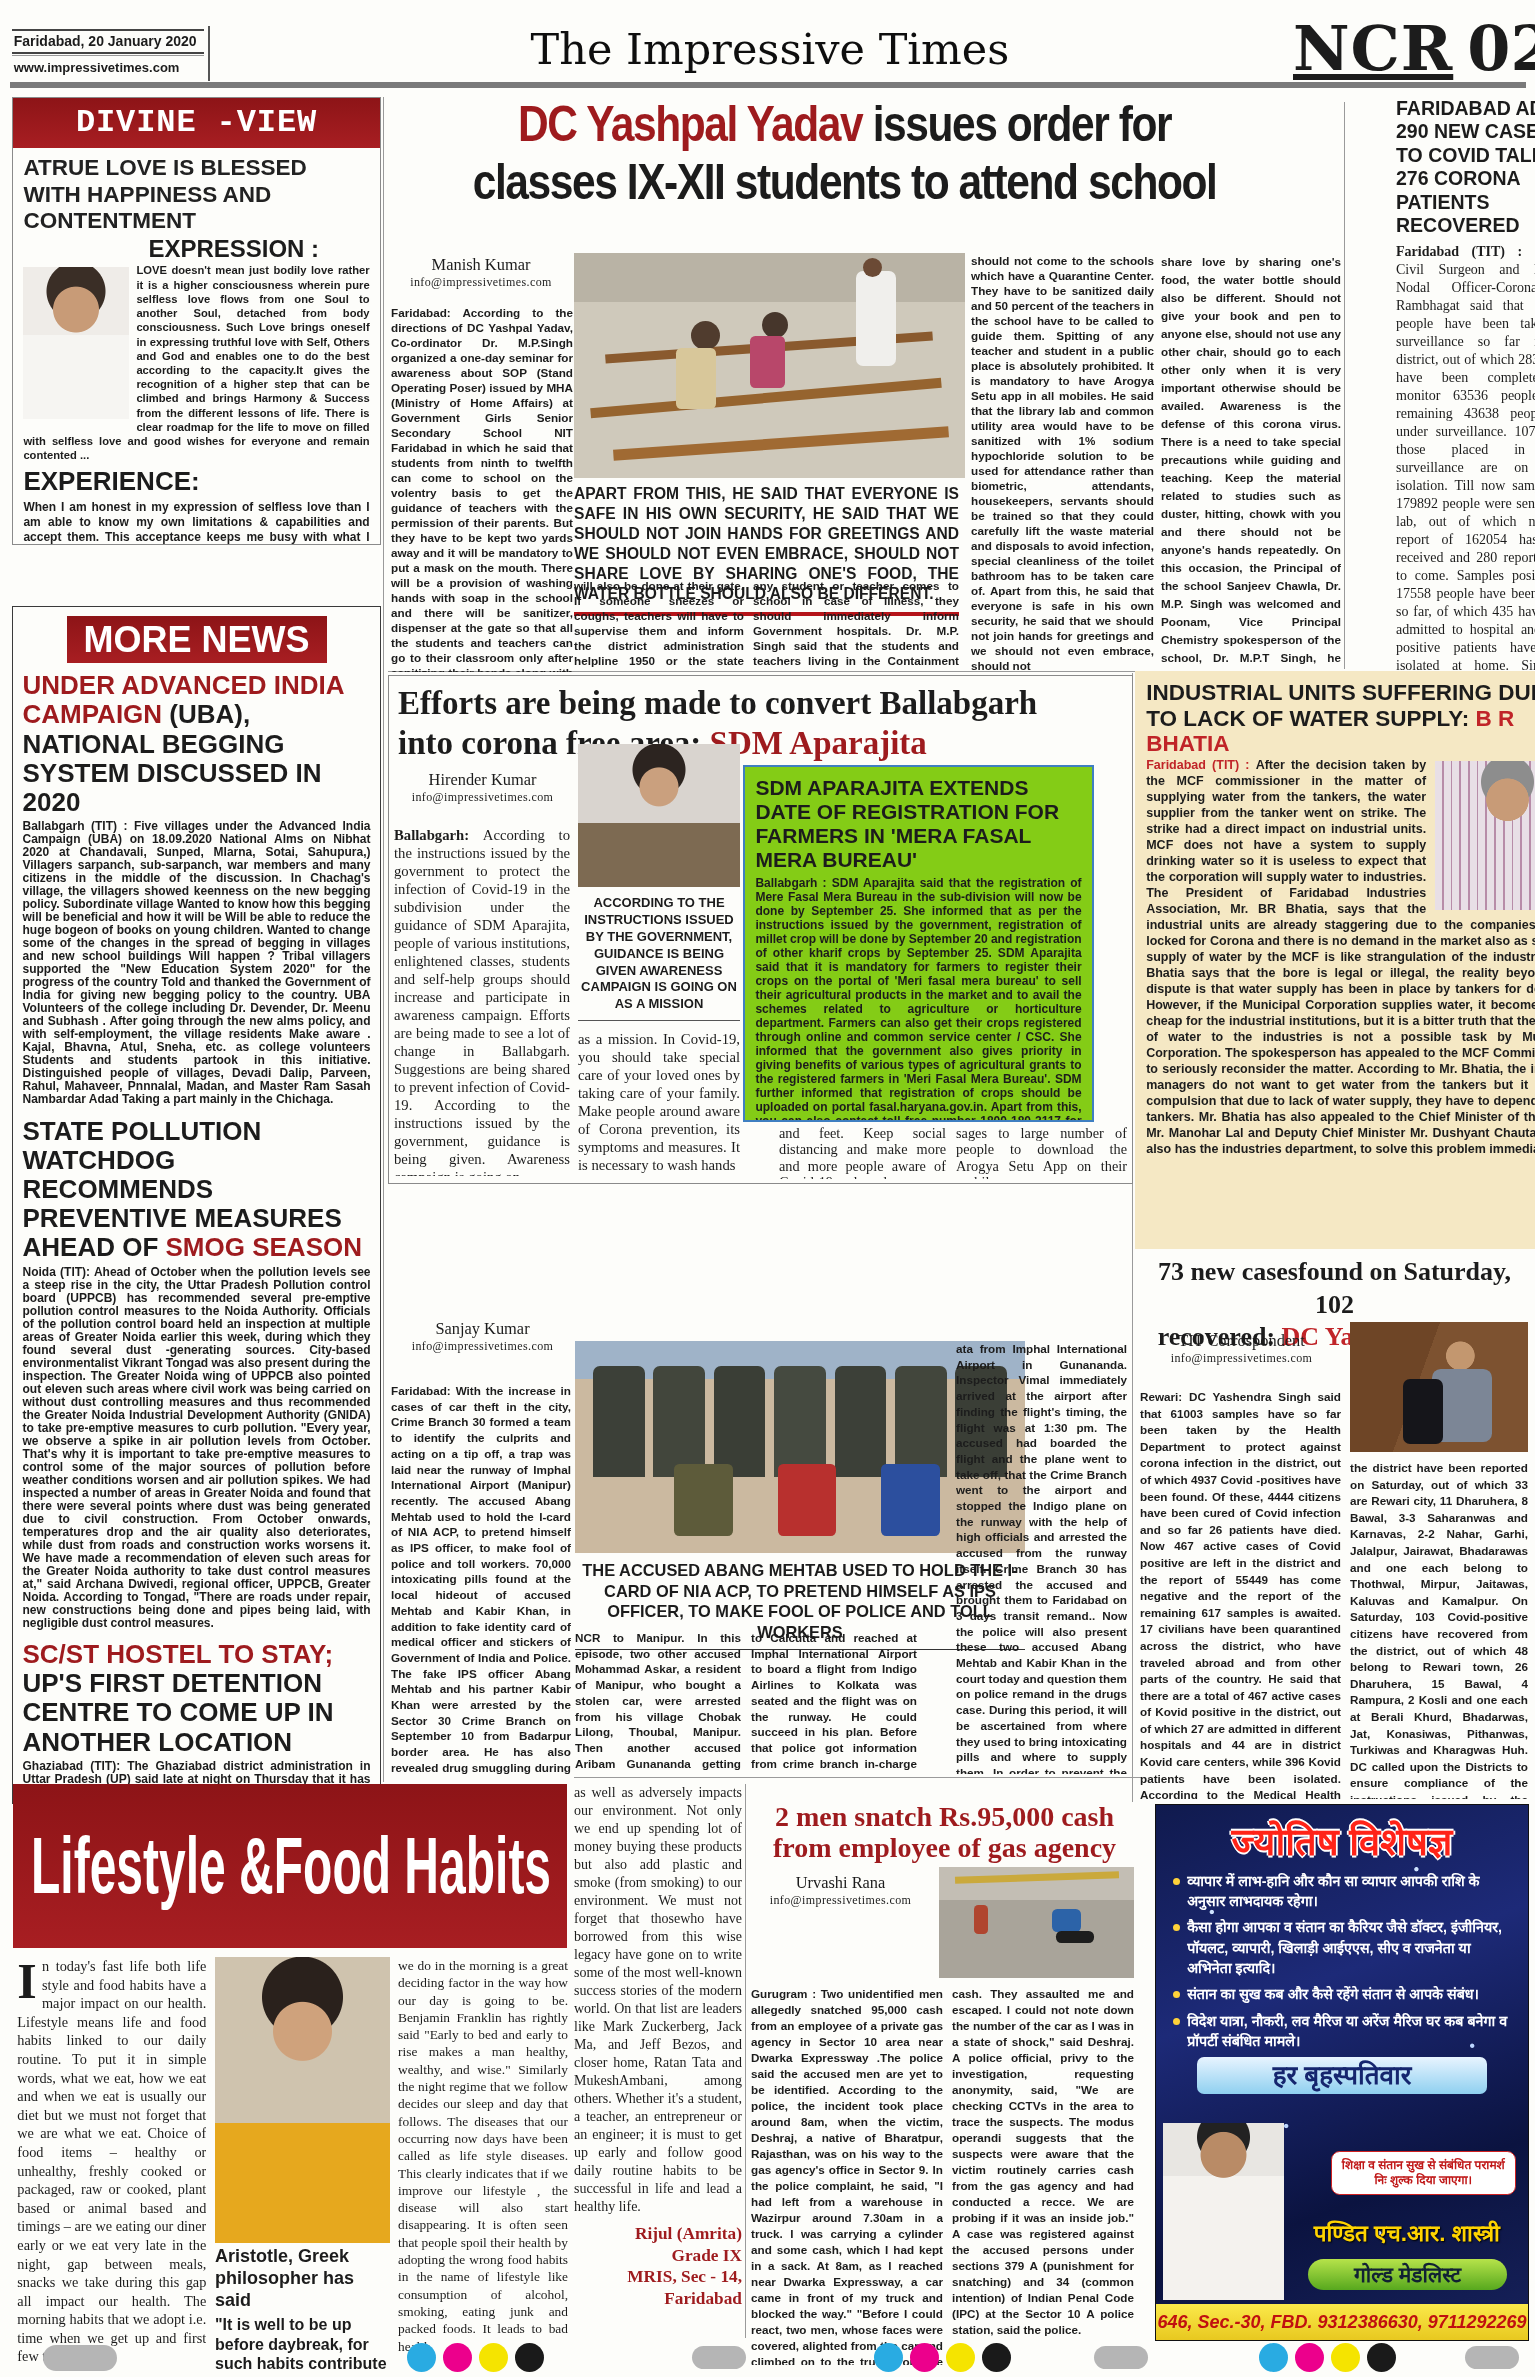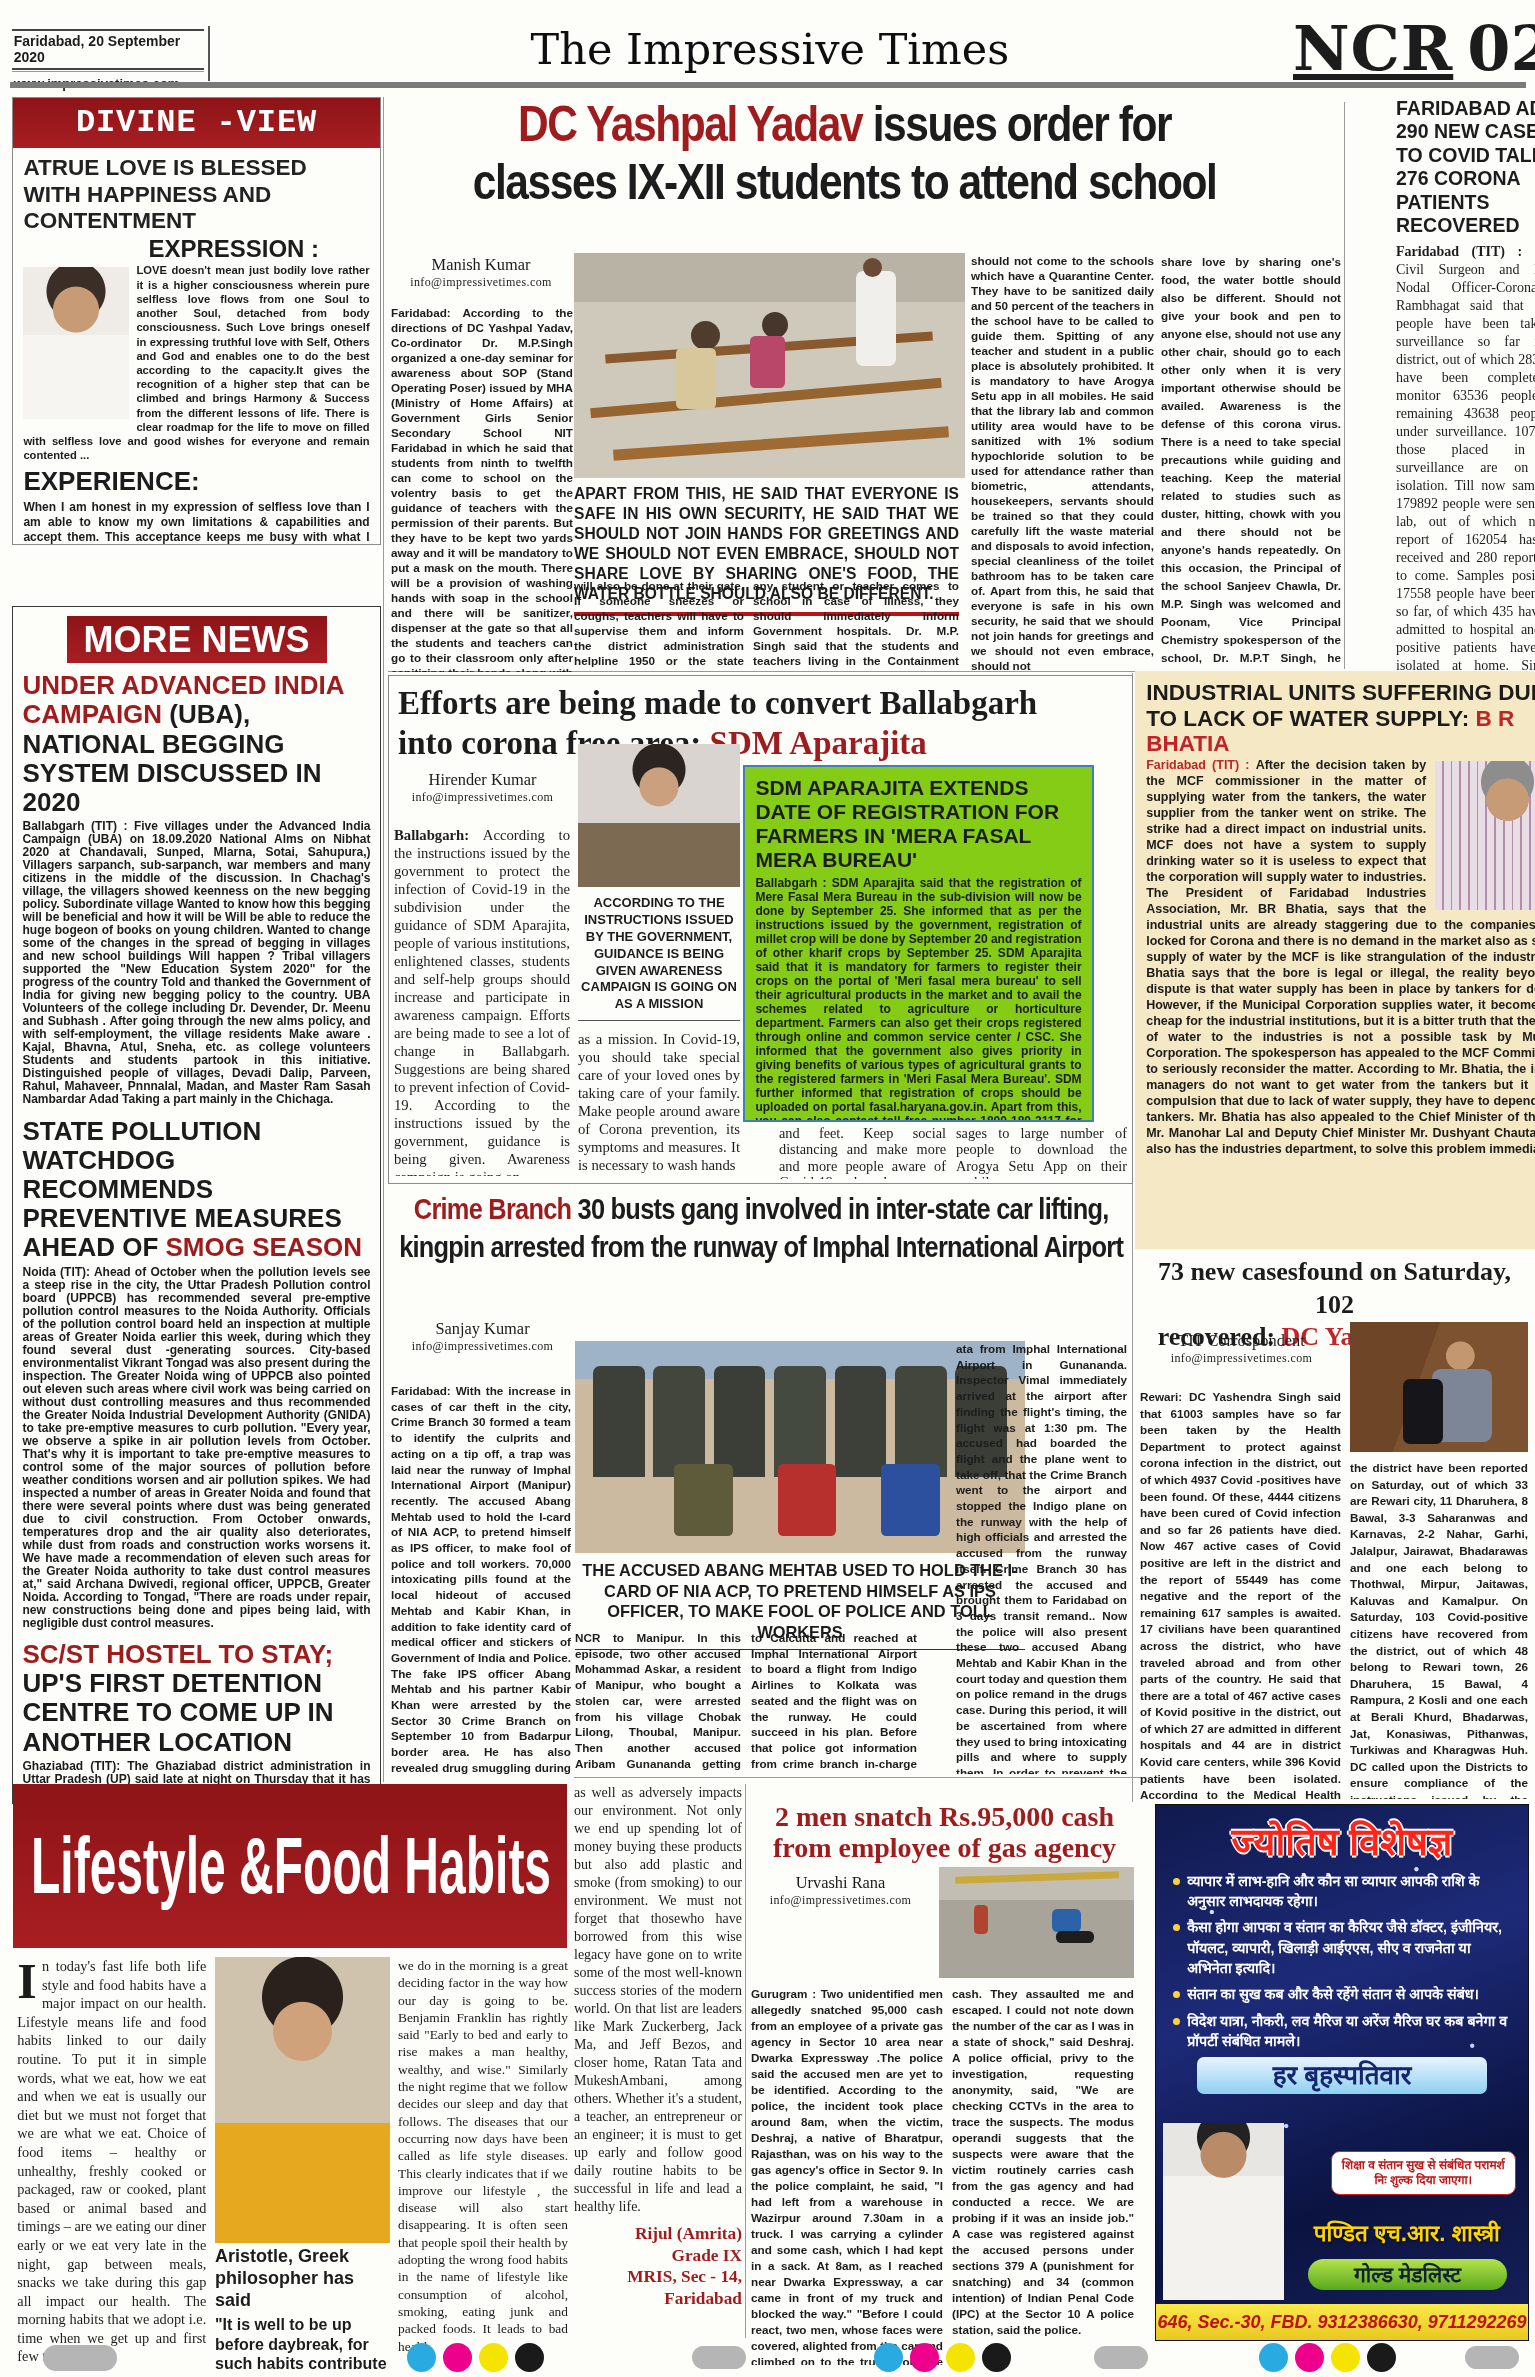--- a/index.html
+++ b/index.html
@@ -36,7 +36,7 @@
 
   <div class="abs" style="left:12px;top:29px;width:192px;">
     <div style="height:1.7px;background:#444;"></div>
-    <div class="b" style="font-size:14px;padding:2.6px 1.7px;">Faridabad, 20 September 2020</div>
+    <div class="b" style="font-size:14px;padding:2.6px 1.7px;">Faridabad, 20 January 2020</div>
     <div style="height:1.7px;background:#444;"></div>
     <div style="height:0.9px;background:#999;margin-top:1.7px;"></div>
     <div class="b" style="font-size:13px;padding:3.5px 1.7px;">www.impressivetimes.com</div>

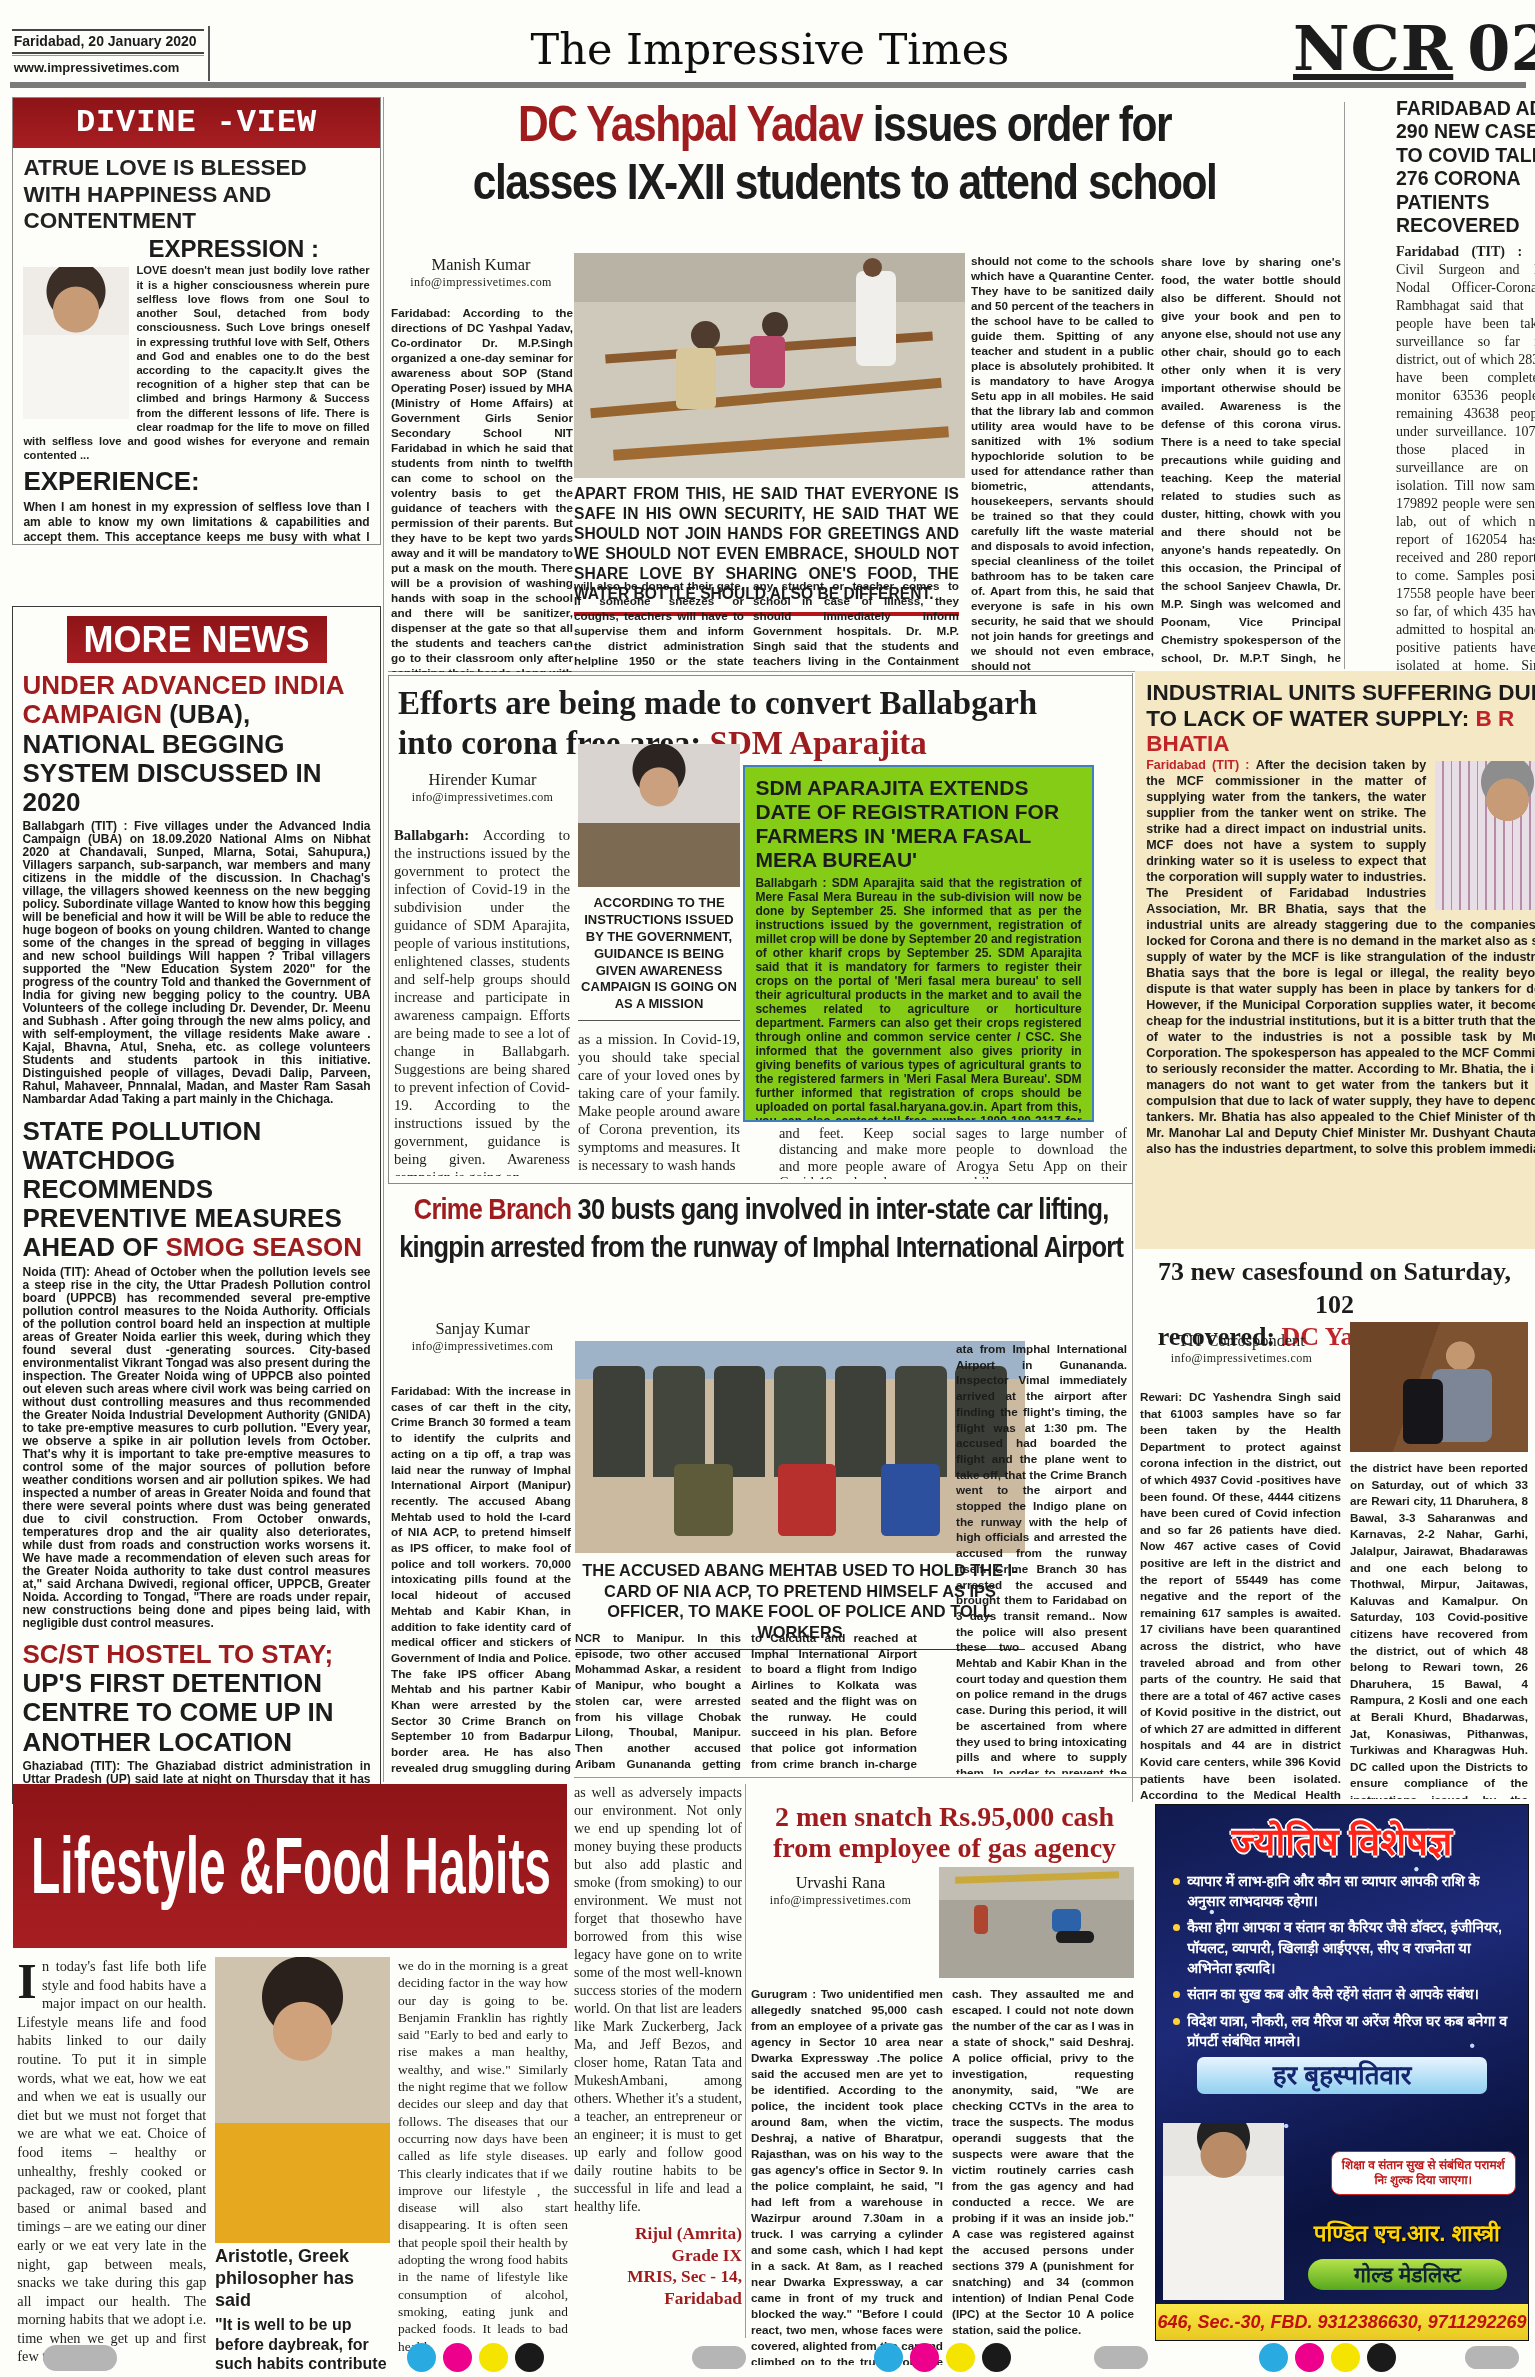--- a/index.html
+++ b/index.html
@@ -202,14 +202,6 @@
     </div>
   </div>
 
-  <div class="abs" style="left:391px;top:1190px;width:740px;">
-    <div class="sq b" style="width:874px;transform:scaleX(0.847);font-size:30px;letter-spacing:-0.9px;line-height:1.25;">
-      <span class="red">Crime Branch</span><span> 30 busts gang involved in inter-state car lifting,</span>
-    </div>
-    <div class="sq b" style="width:874px;transform:scaleX(0.847);font-size:30px;letter-spacing:-0.9px;line-height:1.25;">
-      <span>kingpin arrested from the runway of Imphal International Airport</span>
-    </div>
-  </div>
   <div class="abs c" style="left:394px;top:1319px;width:177px;">
     <div class="byline-name">Sanjay Kumar</div>
     <div class="byline-mail">info@impressivetimes.com</div>

